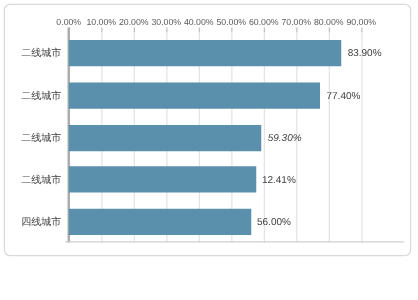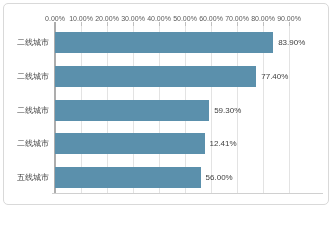--- a/index.html
+++ b/index.html
@@ -193,7 +193,7 @@
           <div class="bar" style="width: 201.24px; background: rgb(91, 144, 172);"></div>
           <div class="bar-value" style="left: 201.24px; color: rgb(64, 64, 64);">77.40%</div>
         </div>
-        <div class="bar-row" style="top: 73.5px;">
+        <div class="bar-row" style="top: 73.5px; font-style: italic;">
           <div class="bar" style="width: 154.18px; background: rgb(91, 144, 172);"></div>
           <div class="bar-value" style="left: 154.18px; color: rgb(64, 64, 64);">59.30%</div>
         </div>

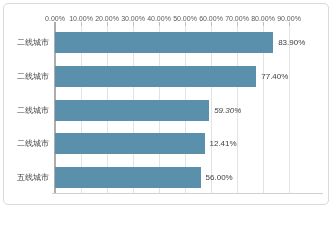--- a/index.html
+++ b/index.html
@@ -157,7 +157,7 @@
       <div class="y-category-label" style="top: 39.9px; color: rgb(64, 64, 64);">二线城市</div>
       <div class="y-category-label" style="top: 73.5px; color: rgb(64, 64, 64);">二线城市</div>
       <div class="y-category-label" style="top: 107.1px; color: rgb(64, 64, 64);">二线城市</div>
-      <div class="y-category-label" style="top: 140.7px; color: rgb(64, 64, 64);">五线城市</div>
+      <div class="y-category-label" style="top: 140.7px; color: rgb(64, 64, 64);">四线城市</div>
     </div>
 
   <div id="plot-area">

